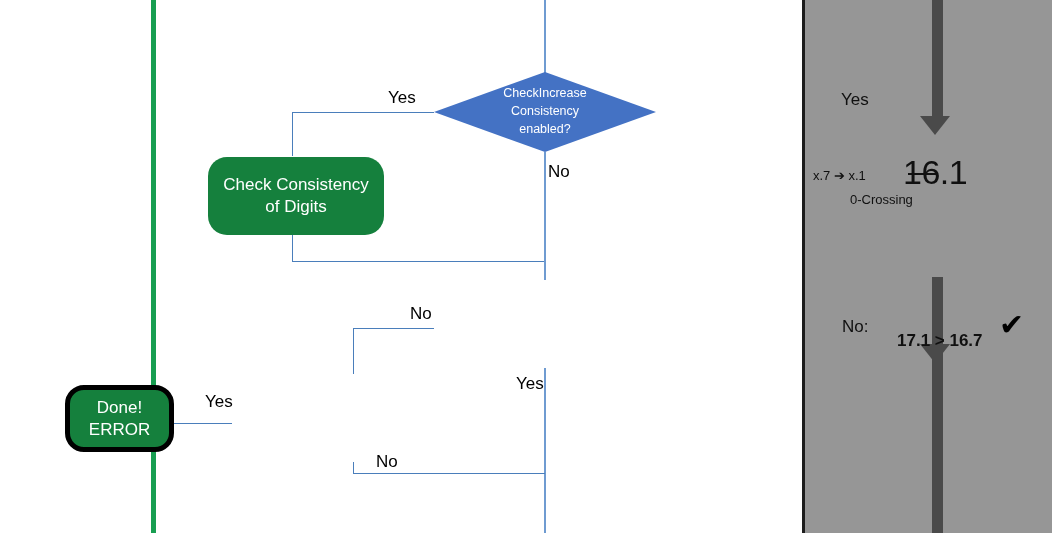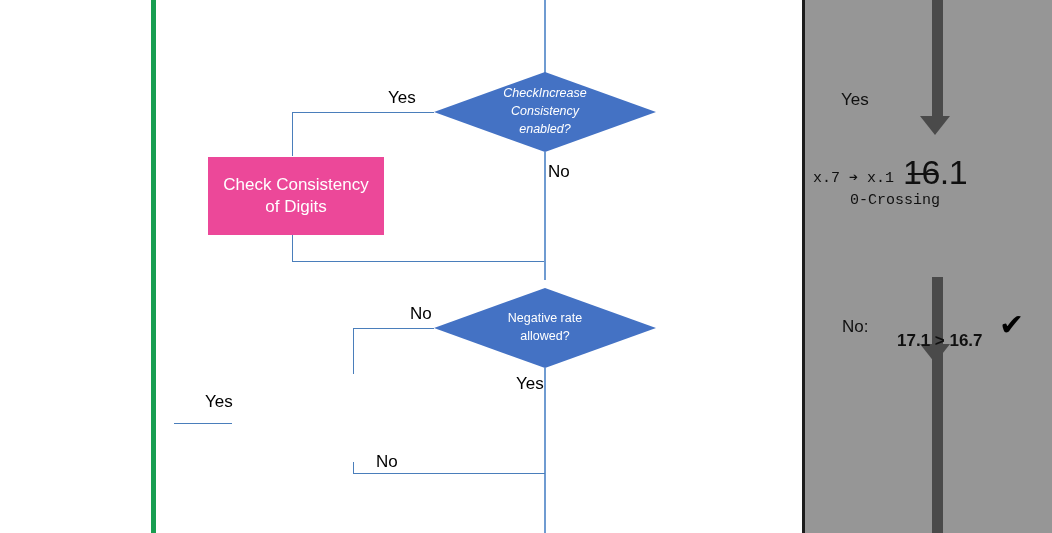--- a/index.html
+++ b/index.html
@@ -145,7 +145,7 @@
 
   <div class="conn thick-v" style="left:544px; top:0px; height:87px;"></div>
 
-  <div class="diamond-wrap" style="left:434px; top:72px; width:222px; height:80px;font-style:italic;">
+  <div class="diamond-wrap" style="left:434px; top:72px; width:222px; height:80px;">
     <svg width="222" height="80" viewBox="0 0 222 80">
       <polygon points="111,0 222,40 111,80 0,40" fill="#4472c4"></polygon>
     </svg>

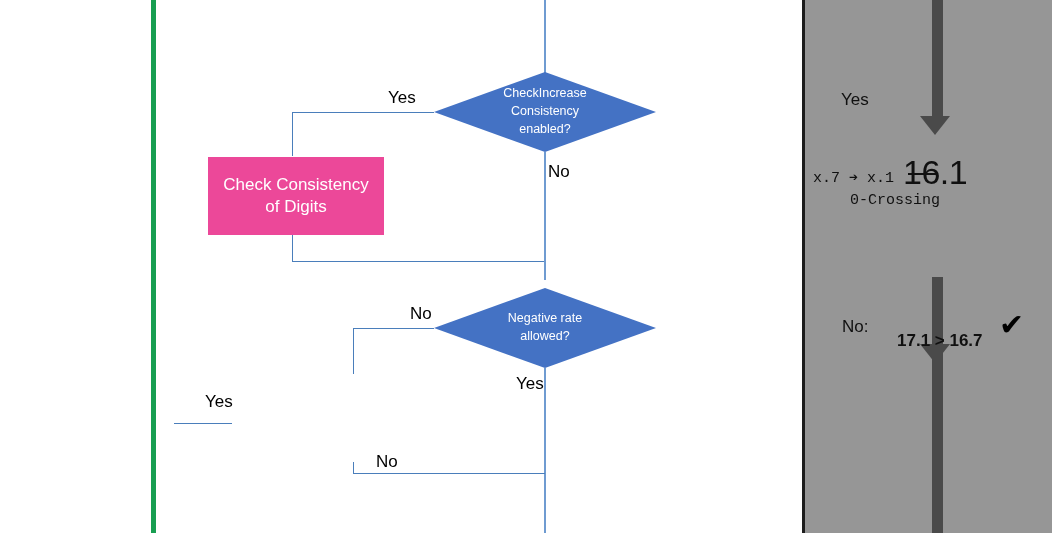--- a/index.html
+++ b/index.html
@@ -40,7 +40,7 @@
   
   .proc-box {
     position: absolute;
-    background: #ec4899;
+    background: #15803d;
     color: #ffffff;
     display: flex;
     align-items: center;
@@ -48,6 +48,7 @@
     text-align: center;
     line-height: 1.28;
     font-size: 17px;
+    border-radius: 19px;
   }
   .proc-box.outlined {
     border: 5px solid #000000;

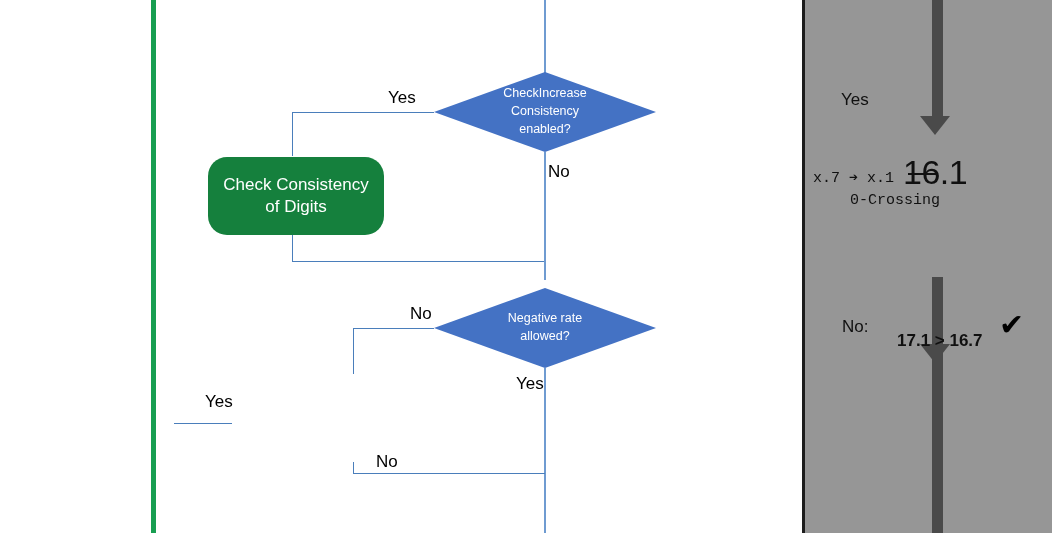--- a/index.html
+++ b/index.html
@@ -117,7 +117,7 @@
     white-space: nowrap;
   }
   .gp-yes { font-size: 17px; }
-  .gp-small { font-size: 15px; font-family: Liberation Mono, monospace; }
+  .gp-small { font-size: 13px; }
   .gp-big { font-size: 34px; letter-spacing: -0.5px; }
   .gp-row { font-size: 17px; }
   .strike-wrap { position: relative; display: inline-block; }

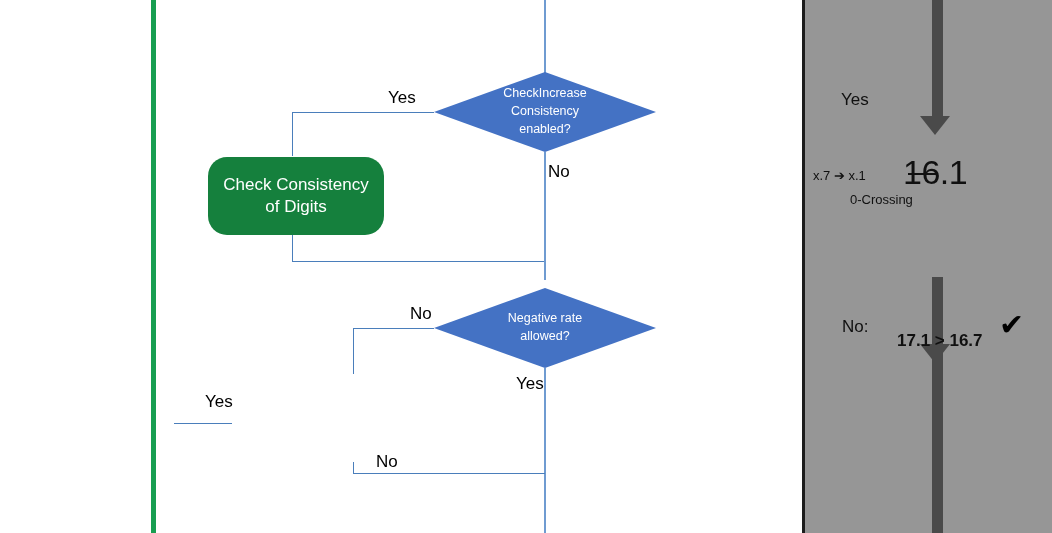--- a/index.html
+++ b/index.html
@@ -176,17 +176,6 @@
   <div class="conn thick-v" style="left:544px; top:152px; height:128px;"></div>
   <div class="edge-label" style="left:548px; top:162px;">No</div>
 
-  <div class="diamond-wrap" style="left:434px; top:288px; width:222px; height:80px;">
-    <svg width="222" height="80" viewBox="0 0 222 80">
-      <polygon points="111,0 222,40 111,80 0,40" fill="#4472c4"></polygon>
-    </svg>
-    <div class="diamond-label">
-      <span>
-        <span>Negative rate</span><br>
-        <span>allowed?</span>
-      </span>
-    </div>
-  </div>
 
   <div class="conn h" style="left:353px; top:328px; width:81px;"></div>
   <div class="conn v" style="left:353px; top:328px; height:46px;"></div>

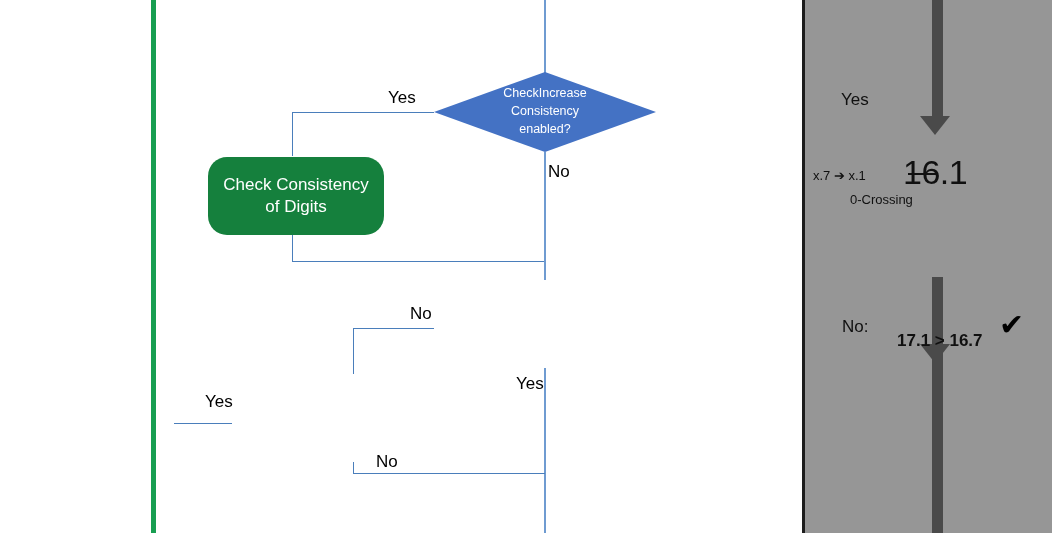--- a/index.html
+++ b/index.html
@@ -192,6 +192,12 @@
   <div class="conn v" style="left:353px; top:462px; height:12px;"></div>
   <div class="edge-label" style="left:376px; top:452px;">No</div>
 
+  <div class="proc-box outlined" style="left:65px; top:385px; width:109px; height:67px;">
+    <span>
+      <span>Done!</span><br>
+      <span>ERROR</span>
+    </span>
+  </div>
 
   <div class="gray-panel">
 

